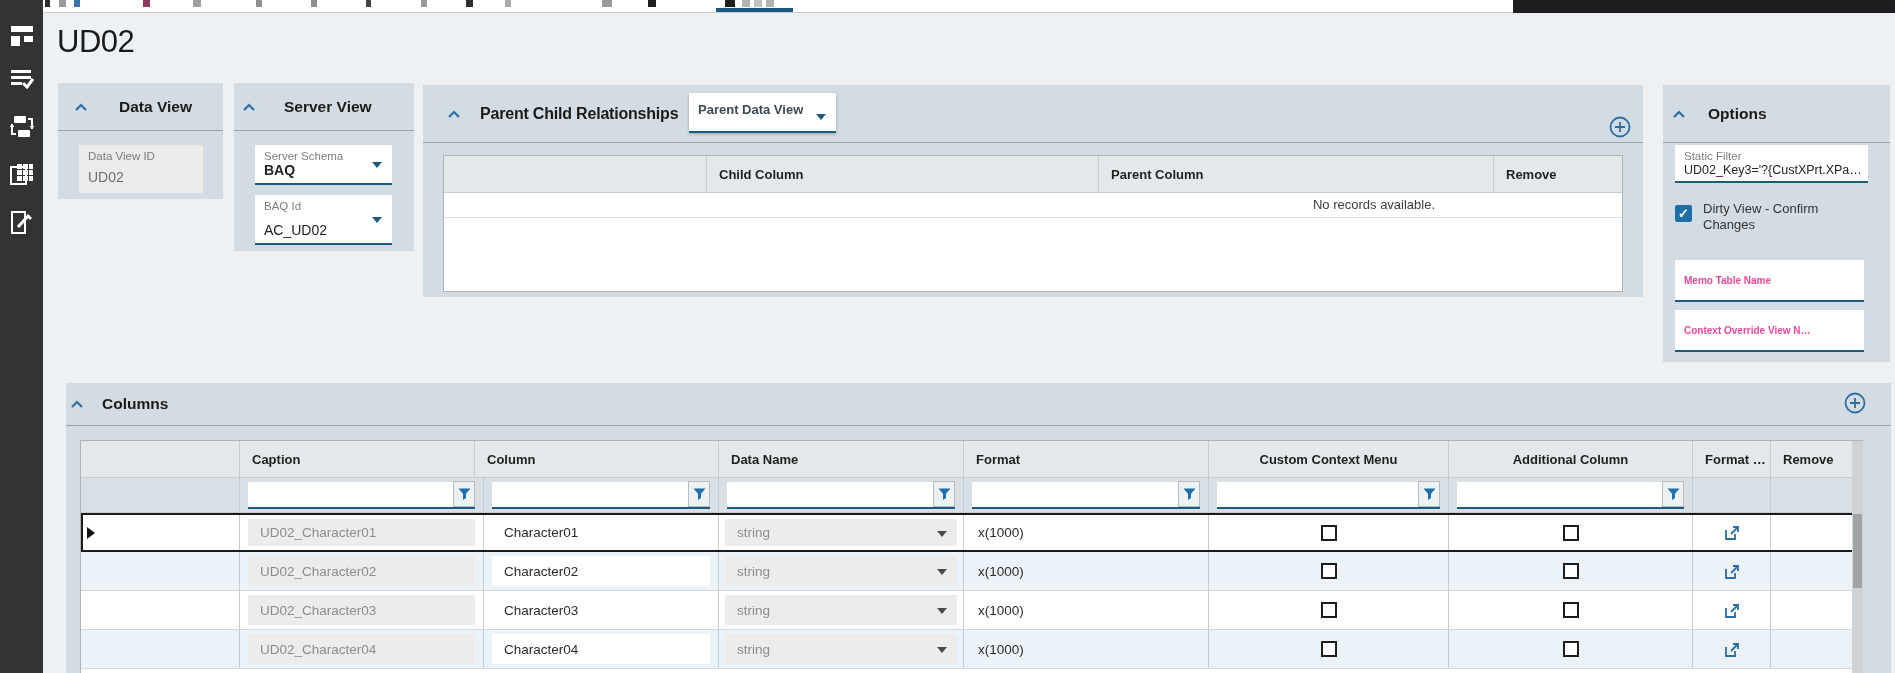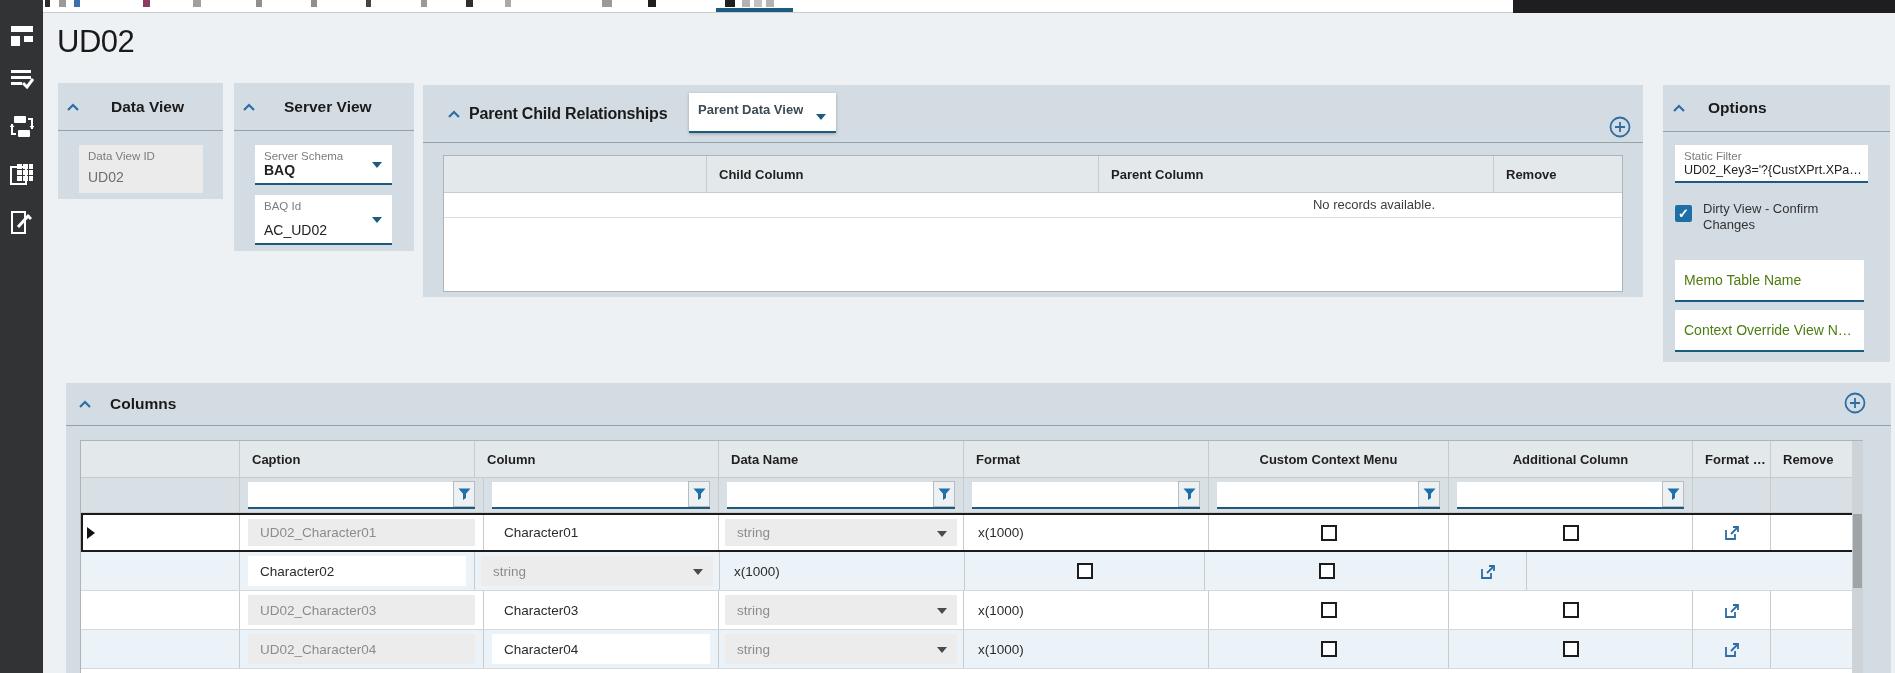--- a/index.html
+++ b/index.html
@@ -154,7 +154,7 @@
   <div class="page-title">UD02</div>
 
   <div class="panel" style="left:58px;top:83px;width:165px;height:116px">
-    <div class="panel-head" style="height:48px;padding-left:8px">
+    <div class="panel-head" style="height:48px;padding-left:16px">
       <span class="chev" style="cursor:pointer">
         <svg width="14" height="9" viewBox="0 0 14 9">
             <path d="M2 7 L7 2 L12 7" stroke="#2e6da4" stroke-width="2.2" fill="none"></path>

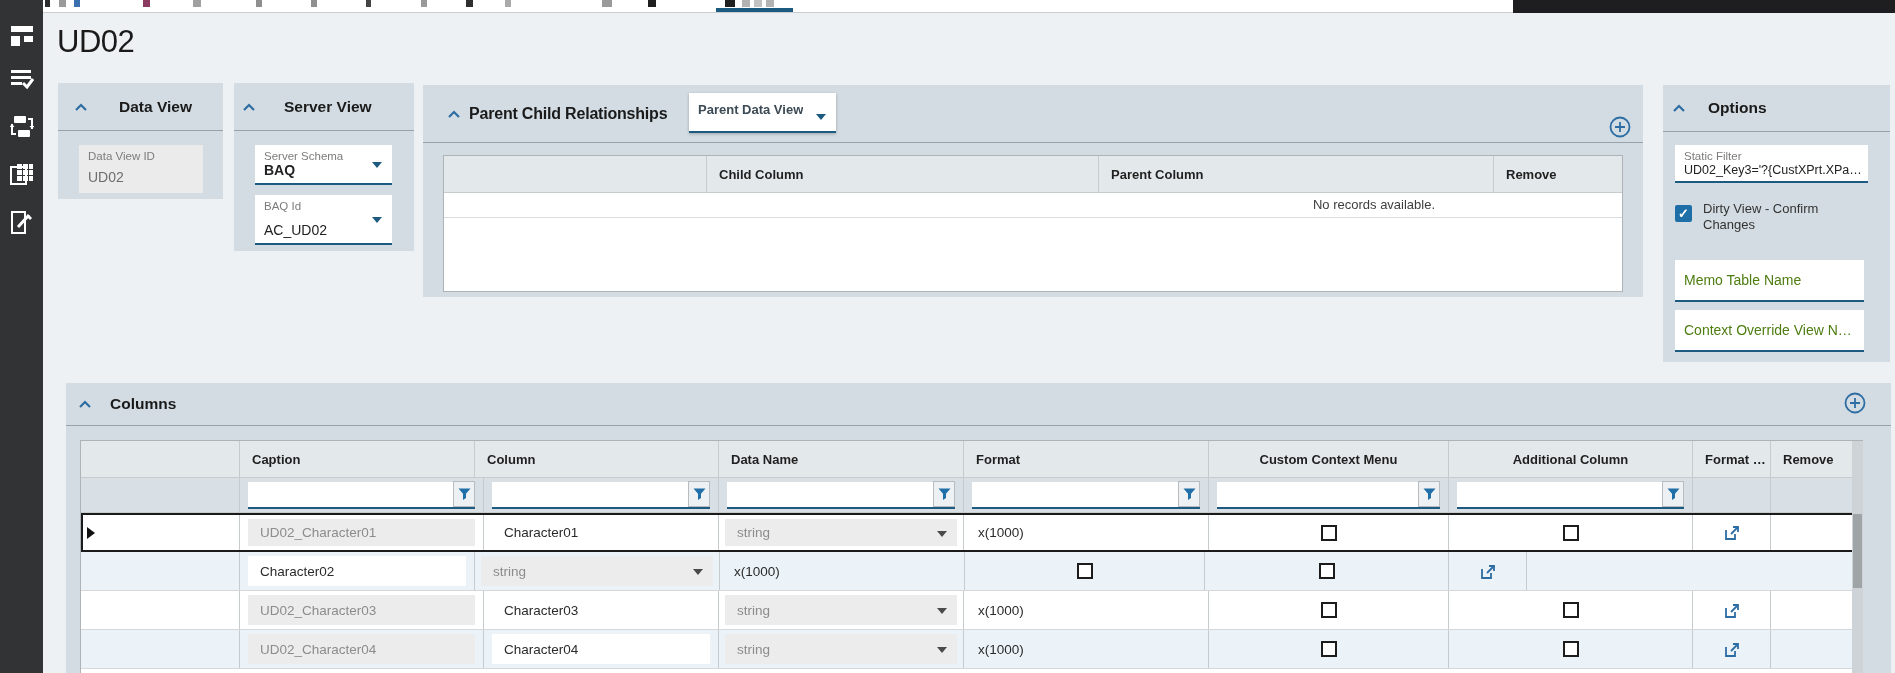--- a/index.html
+++ b/index.html
@@ -196,7 +196,7 @@
             <path d="M2 7 L7 2 L12 7" stroke="#2e6da4" stroke-width="2.2" fill="none"></path>
           </svg>
       </span>
-      <span class="panel-title" style="font-size:16px;margin-left:8px;letter-spacing:-0.2px">Parent Child Relationships</span>
+      <span class="panel-title" style="font-size:16px;margin-left:19px;letter-spacing:-0.2px">Parent Child Relationships</span>
     </div>
     <div class="fld" style="left:266px;top:8px;width:147px;height:40px;box-shadow:0 1px 3px rgba(0,0,0,0.25)">
       <span class="val" style="bottom:auto;top:9px;font-size:13px;font-weight:700;color:#3b4a54">Parent Data View</span>

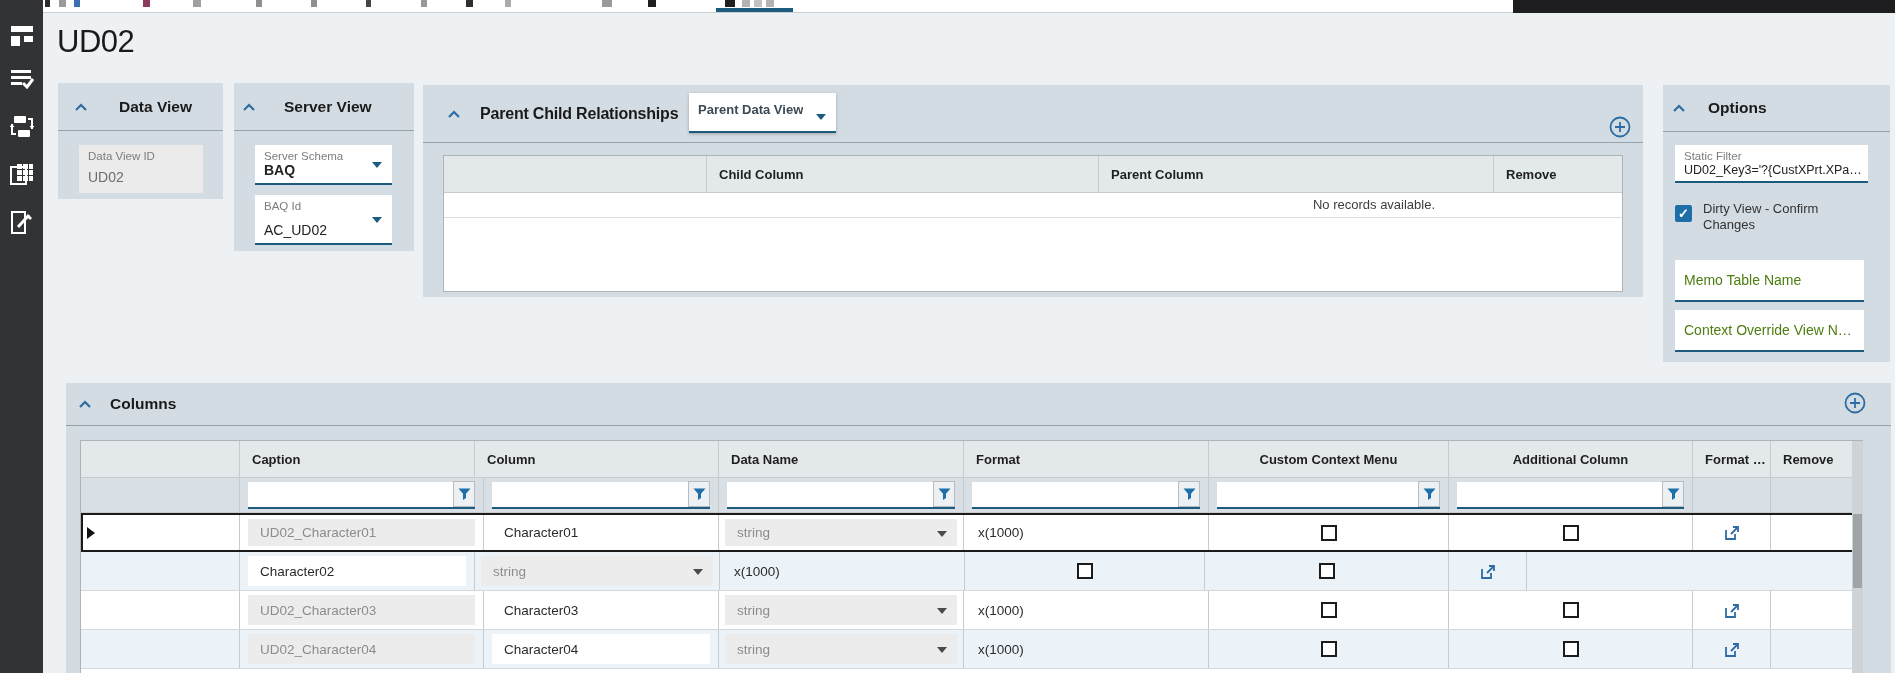--- a/index.html
+++ b/index.html
@@ -222,7 +222,7 @@
   </div>
 
   <div class="panel" style="left:1663px;top:85px;width:227px;height:277px">
-    <div class="panel-head" style="height:47px;padding-left:9px">
+    <div class="panel-head" style="height:58px;padding-left:9px">
       <span class="chev" style="cursor:pointer">
         <svg width="14" height="9" viewBox="0 0 14 9">
             <path d="M2 7 L7 2 L12 7" stroke="#2e6da4" stroke-width="2.2" fill="none"></path>

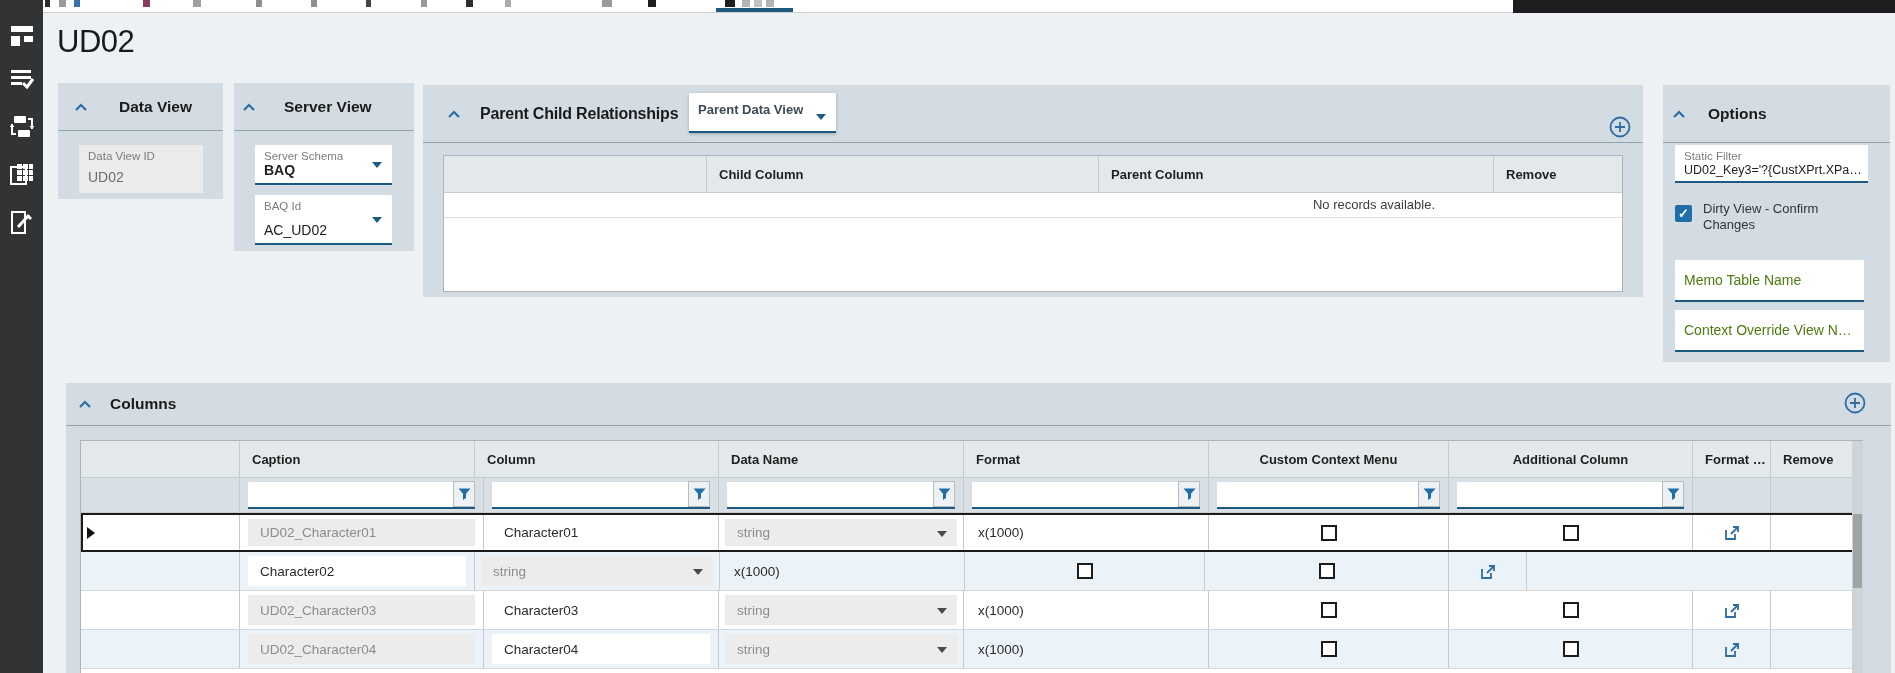--- a/index.html
+++ b/index.html
@@ -28,7 +28,7 @@
   .fld { position:absolute; background:#ffffff; border-bottom:2px solid #1d5a7f; }
   .fld .lbl { position:absolute; left:9px; top:5px; font-size:11.5px; color:#7c7c7c; white-space:nowrap; }
   .fld .val { position:absolute; left:9px; bottom:5px; font-size:14px; color:#222; white-space:nowrap; max-width:calc(100% - 16px); overflow:hidden; }
-  .fld .ghost { position:absolute; left:9px; top:50%; transform:translateY(-50%); font-size:14px; color:#4d7c0f; white-space:nowrap; max-width:calc(100% - 14px); overflow:hidden; }
+  .fld .ghost { position:absolute; left:9px; top:50%; transform:translateY(-50%); font-size:10px; color:#ec4899; white-space:nowrap; max-width:calc(100% - 14px); overflow:hidden;font-weight:bold; }
   .fld.disabled { background:#ebebeb; border-bottom:none; }
   .fld.disabled .val { color:#6e6e6e; }
   .caret-down { position:absolute; right:10px; top:50%; margin-top:-2px; width:0; height:0; border-left:5px solid transparent; border-right:5px solid transparent; border-top:6px solid #1d5a7f; }

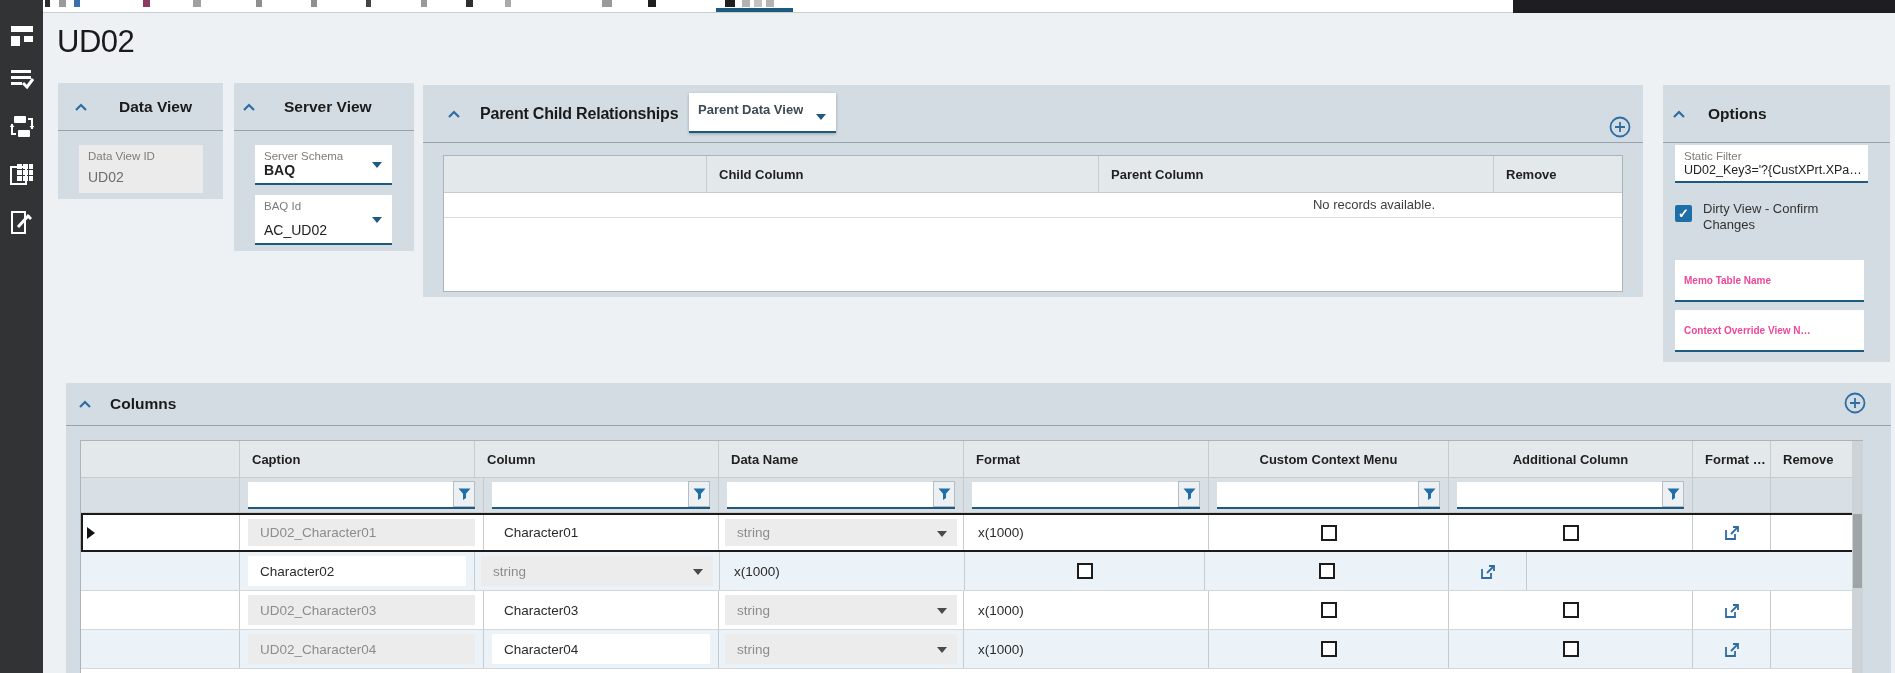--- a/index.html
+++ b/index.html
@@ -245,7 +245,7 @@
   </div>
 
   <div class="panel" style="left:66px;top:383px;width:1825px;height:290px">
-    <div class="panel-head" style="height:43px;padding-left:12px">
+    <div class="panel-head" style="height:43px;padding-left:4px">
       <span class="chev" style="cursor:pointer">
         <svg width="14" height="9" viewBox="0 0 14 9">
             <path d="M2 7 L7 2 L12 7" stroke="#2e6da4" stroke-width="2.2" fill="none"></path>

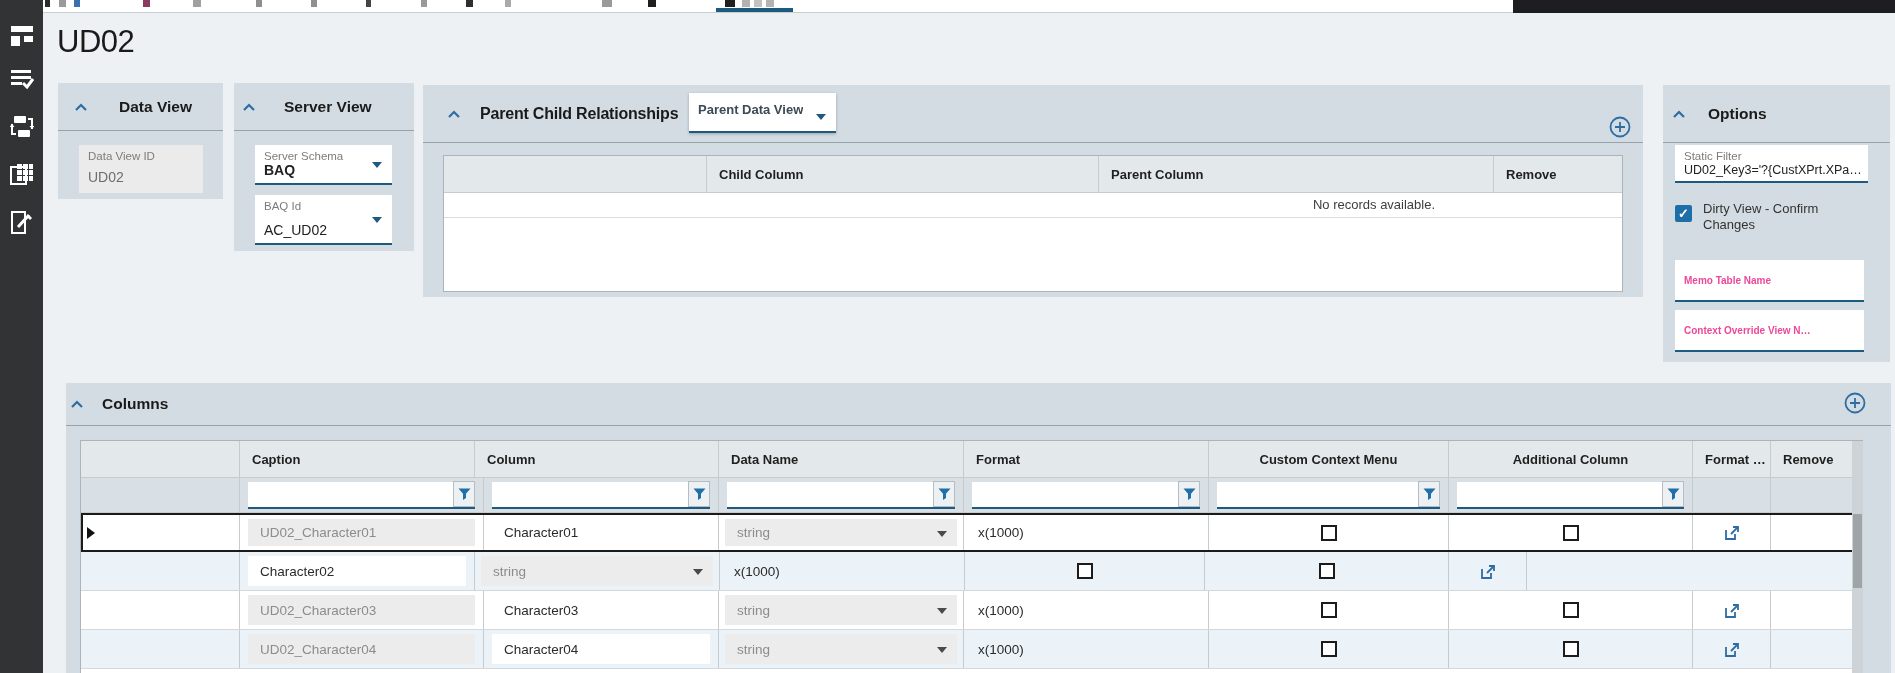--- a/index.html
+++ b/index.html
@@ -377,6 +377,11 @@
 
       <div class="d-row alt">
         <div class="g-cell" style="width:159px"></div>
+        <div class="g-cell" style="width:244px">
+            <div class="inset gray" style="left:8px;right:8px">
+              <span>UD02_Character02</span>
+            </div>
+          </div>
         <div class="g-cell" style="width:235px">
             <div class="inset white" style="left:8px;right:8px">
               <span>Character02</span>

